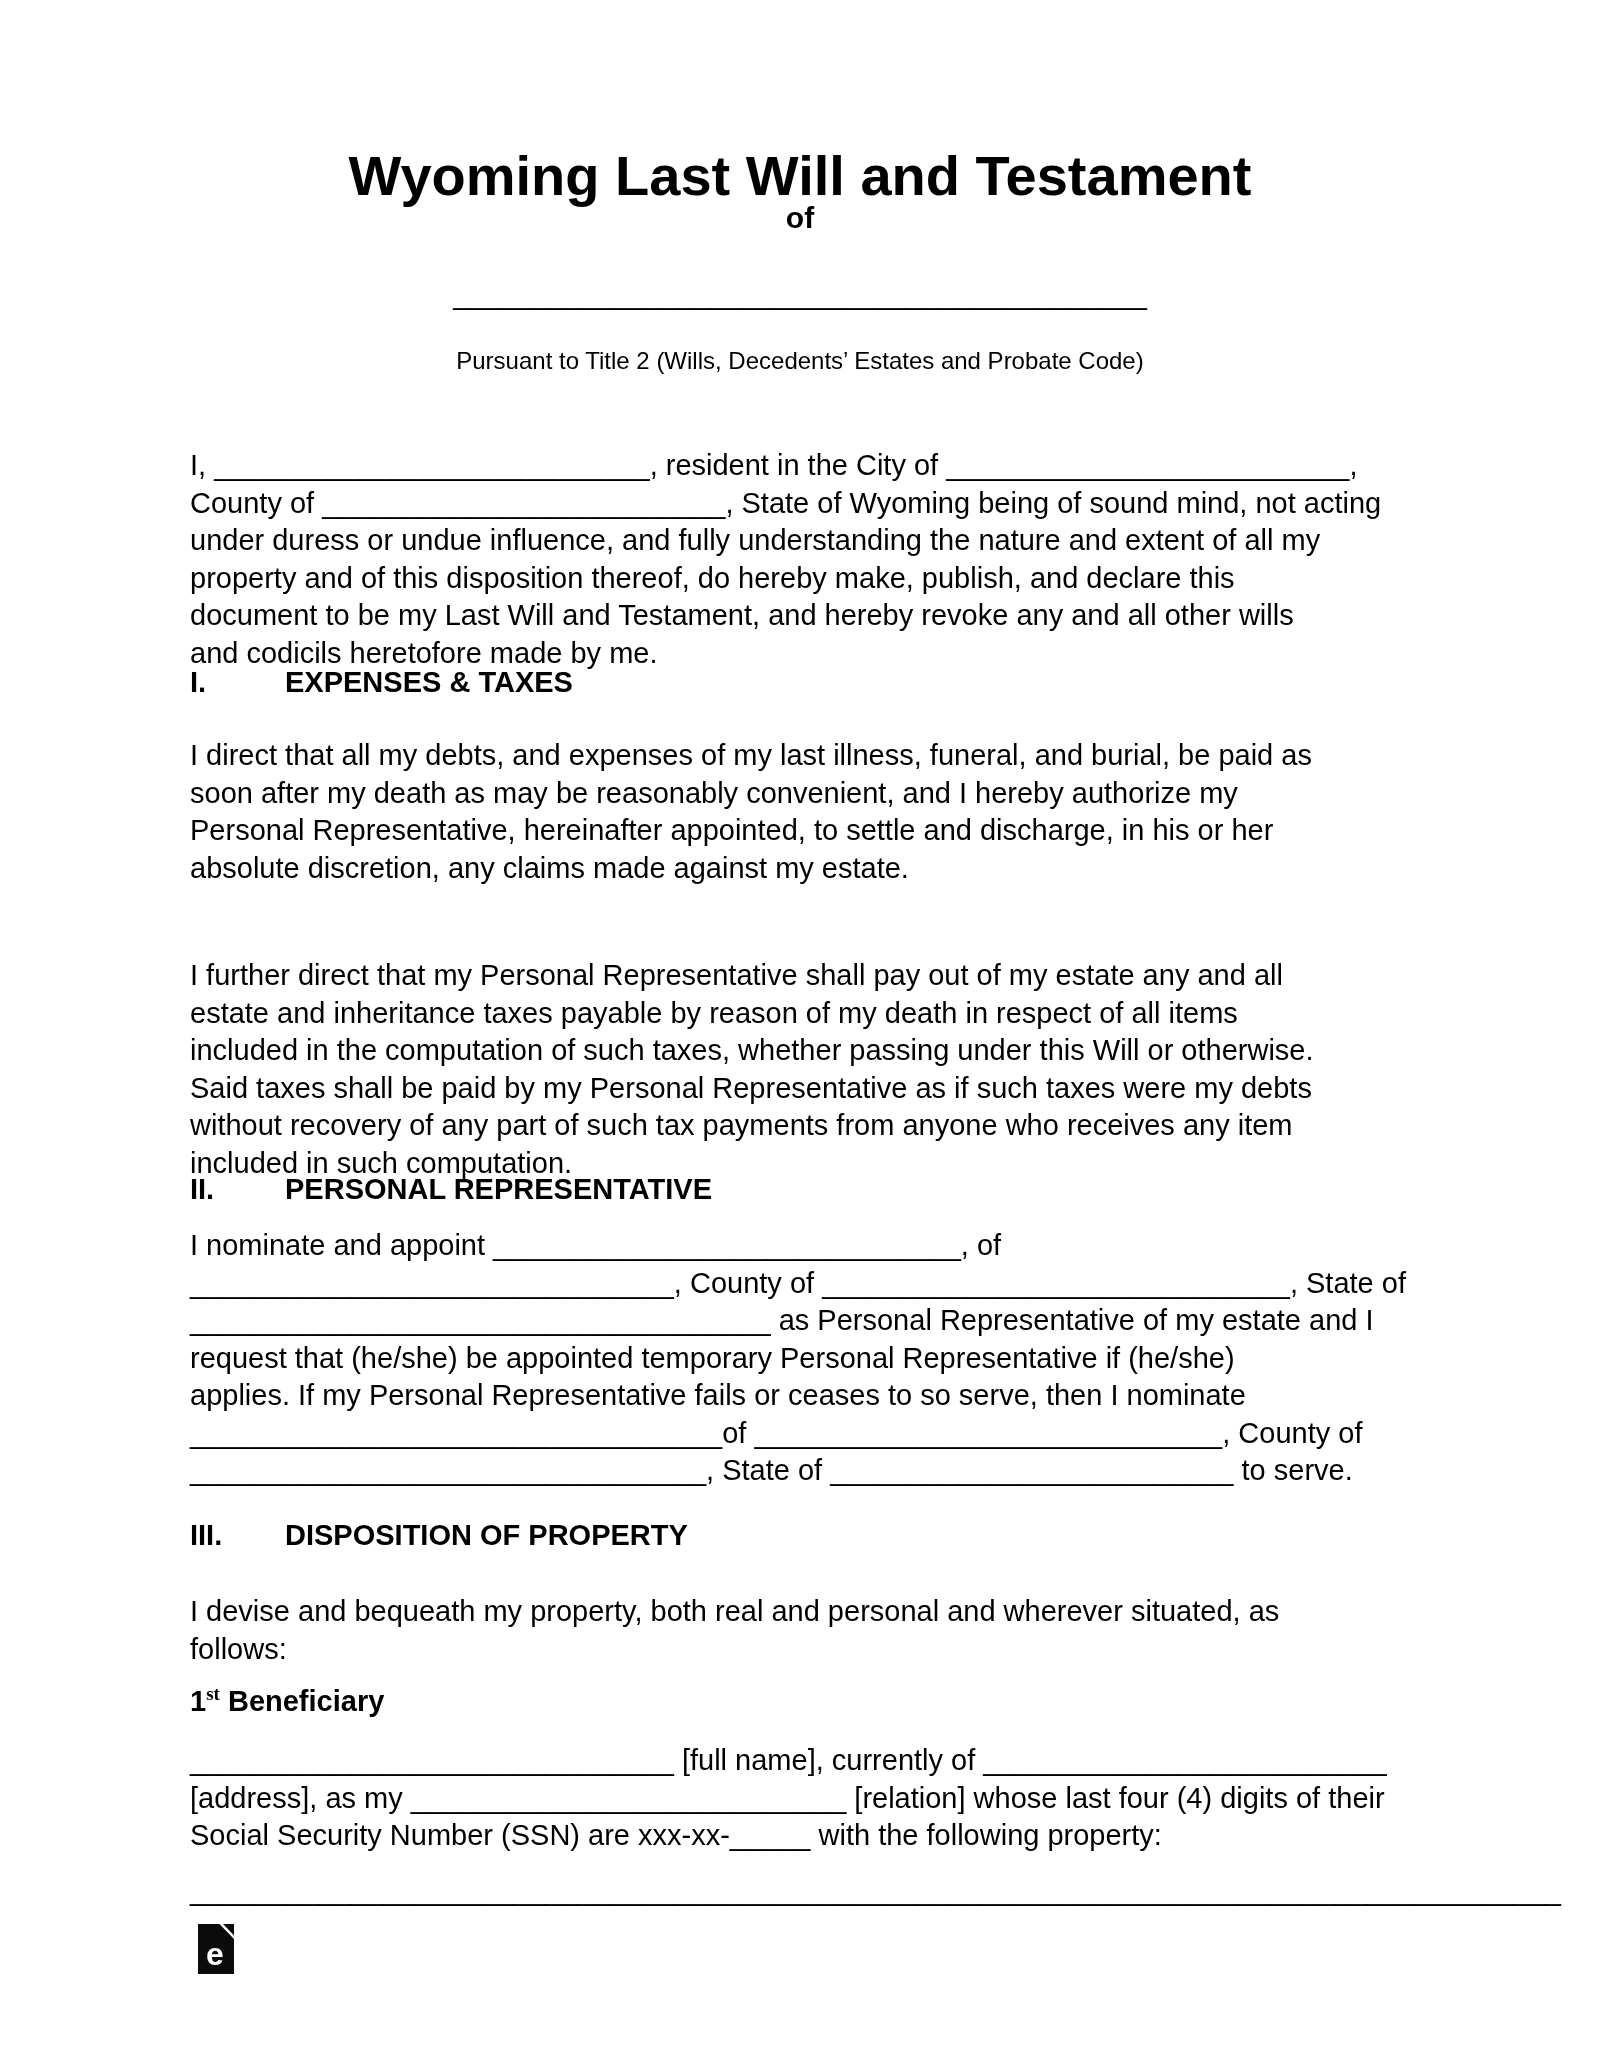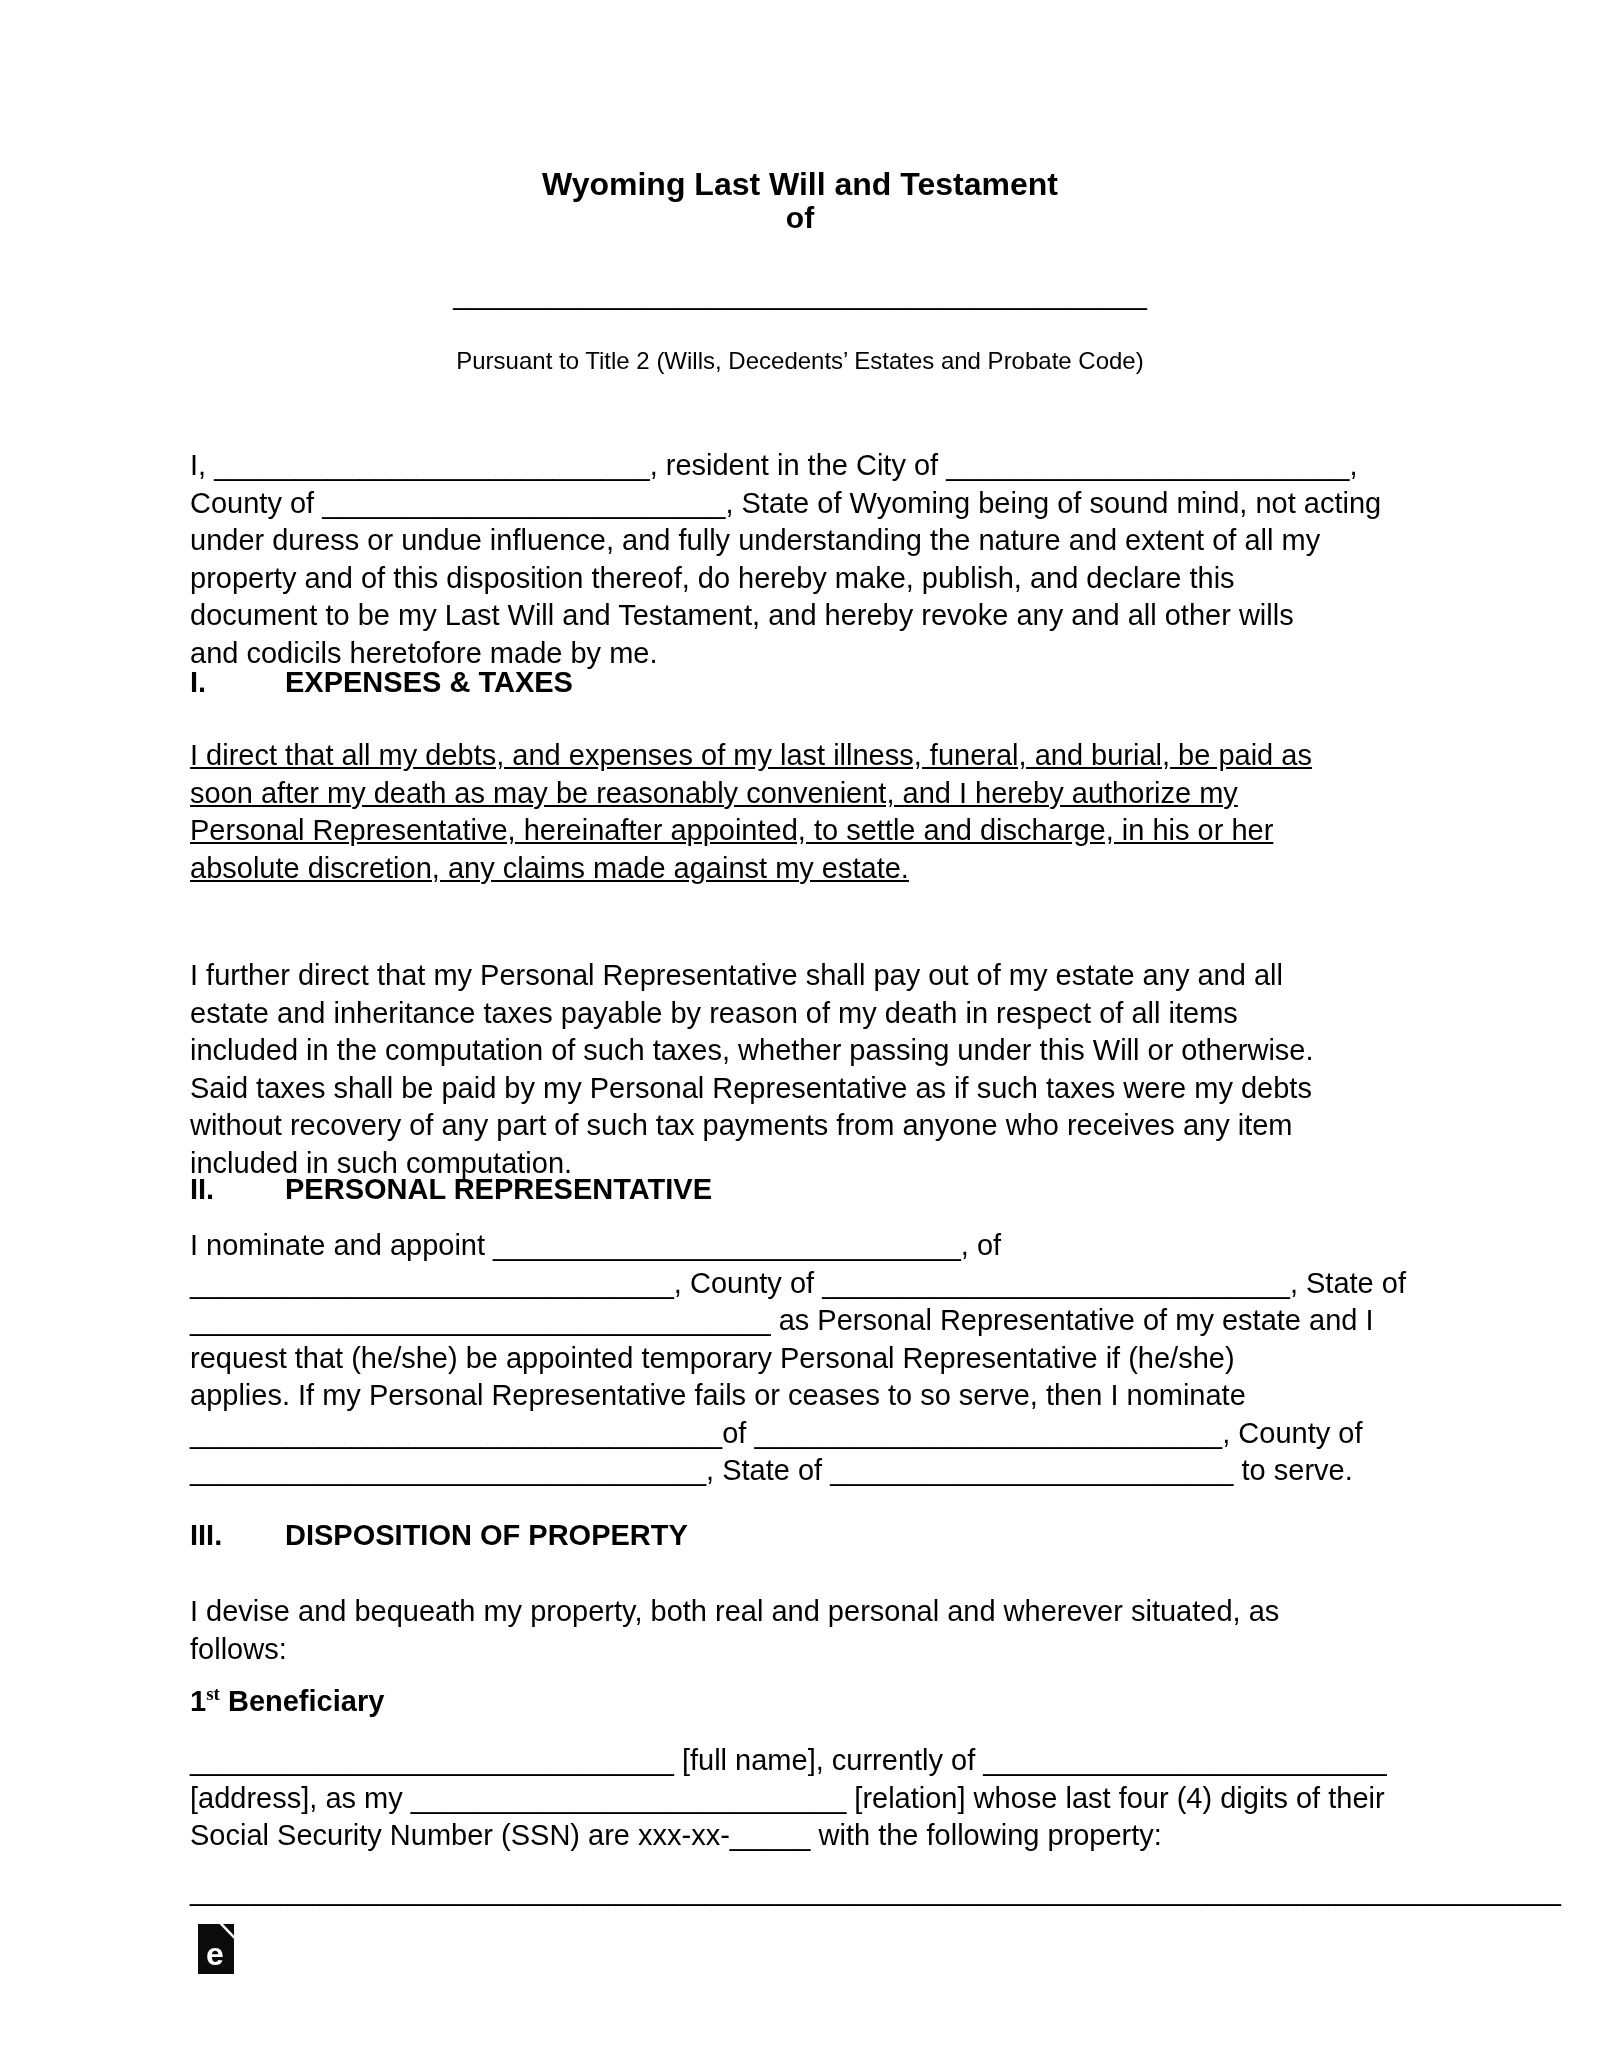--- a/index.html
+++ b/index.html
@@ -24,8 +24,8 @@
     white-space: pre;
   }
   .doc-title {
-    top: 156px;
-    font-size: 32px;
+    top: 148px;
+    font-size: 56px;
     font-weight: 700;
     line-height: 56px;
   }

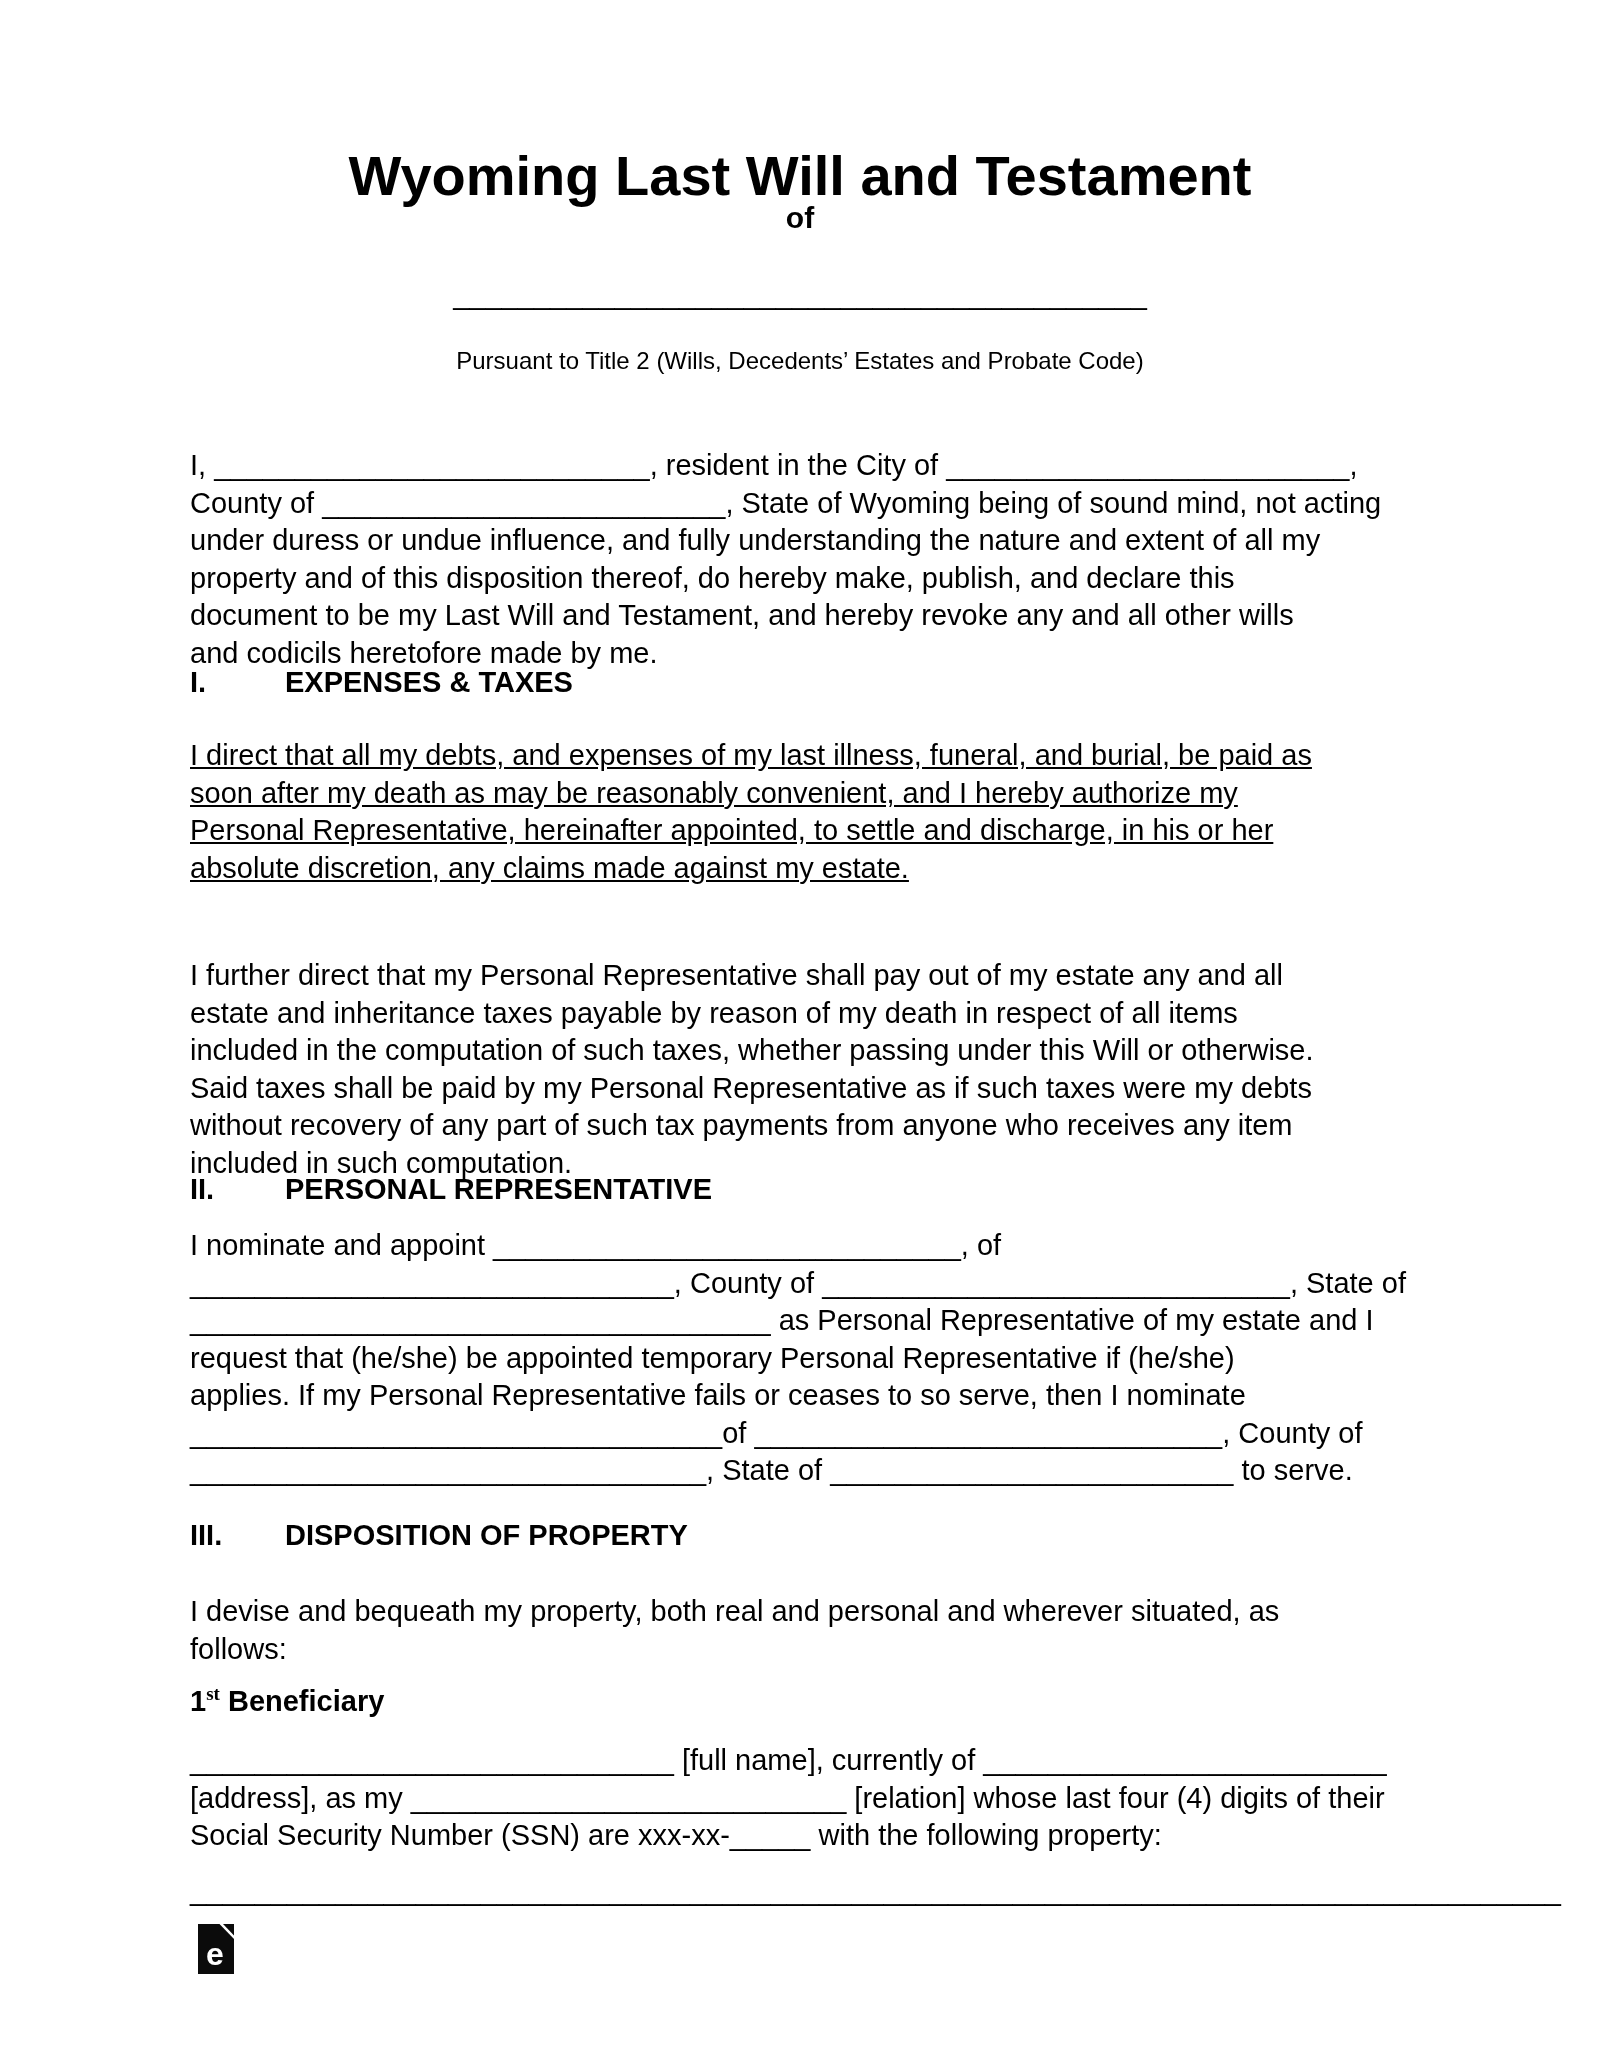--- a/index.html
+++ b/index.html
@@ -53,7 +53,7 @@
     white-space: pre;
   }
   .p-opening { top: 415px; margin-top: 32px; }
-  .p-expenses-1 { top: 737px; text-decoration: underline; }
+  .p-expenses-1 { top: 737px; }
   .p-expenses-2 { top: 957px; }
   .p-rep-1 { top: 1227px; }
   .p-disp-1 { top: 1593px; }

